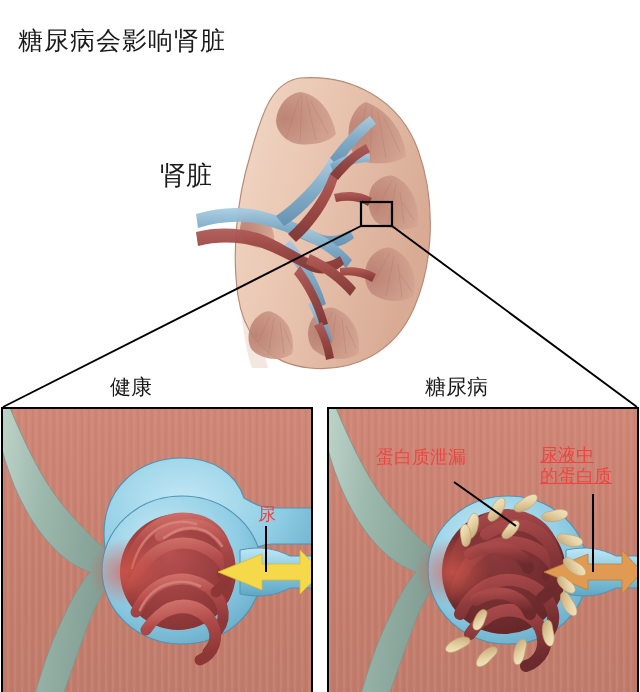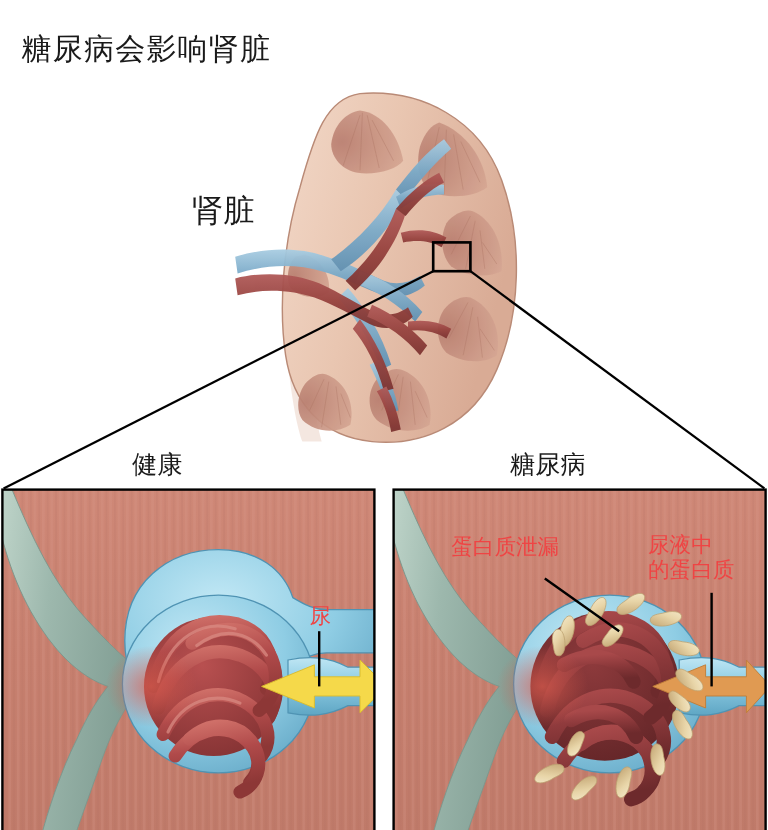--- a/index.html
+++ b/index.html
@@ -34,7 +34,7 @@
     line-height:1.18;white-space:pre;
   }
   #anno-leak{left:376px;top:430px;}
-  #anno-urine-protein{left:540px;top:428px;}
+  #anno-urine-protein{left:540px;top:428px;text-decoration:underline;}
   #anno-urine{left:258px;top:487px;}
 
   svg{display:block;position:absolute;left:0;top:0;}

